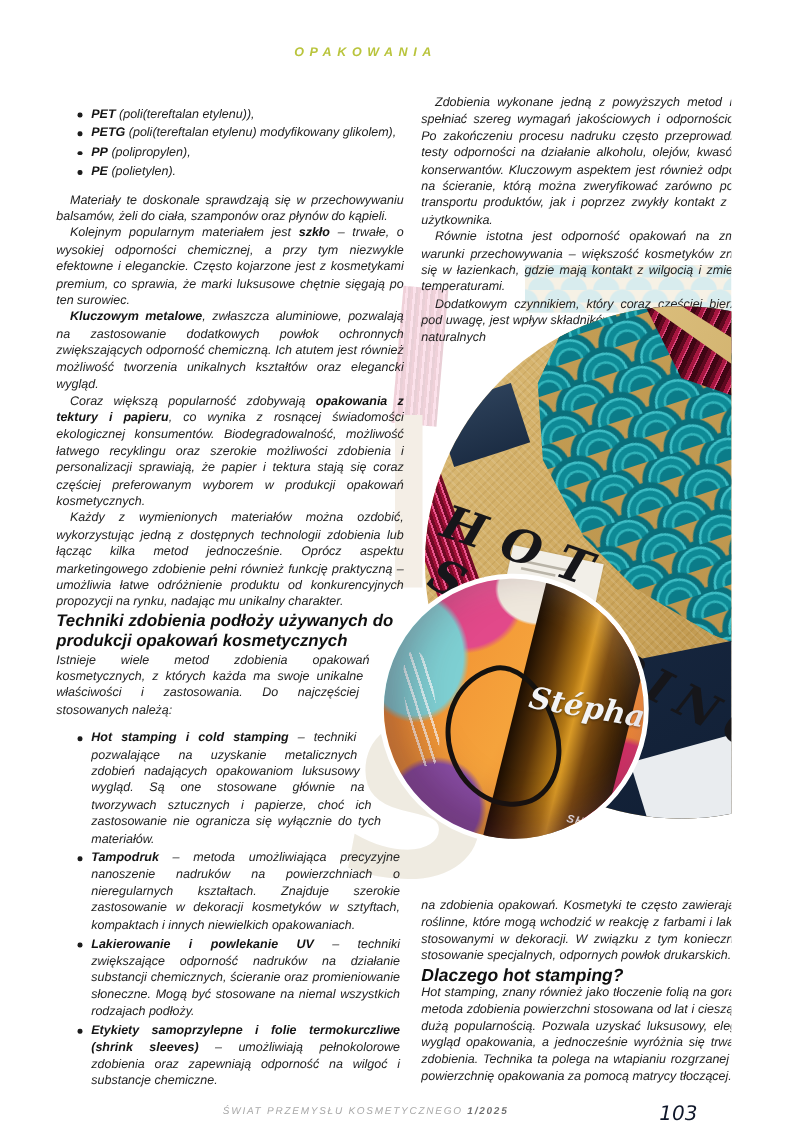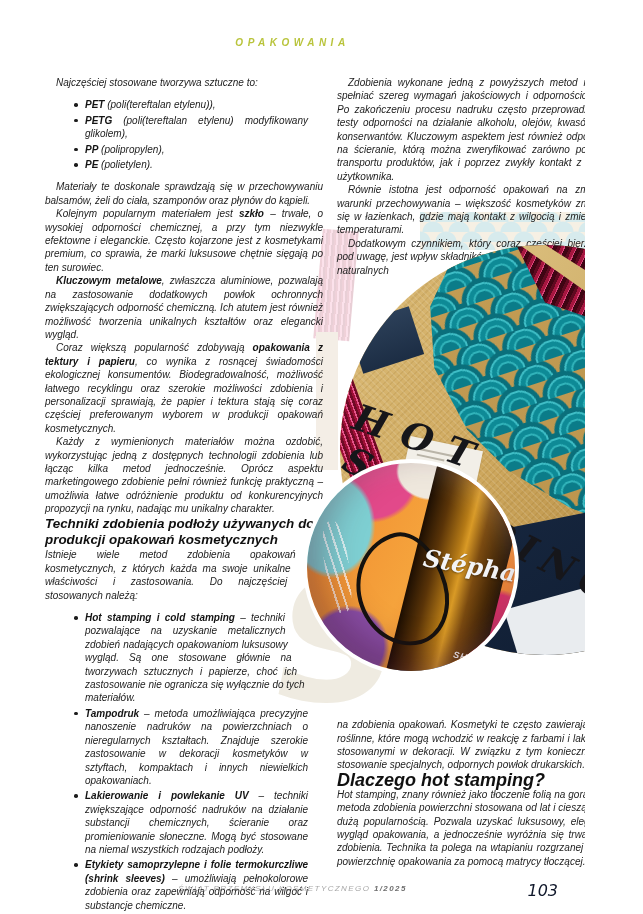--- a/index.html
+++ b/index.html
@@ -124,7 +124,6 @@
   </div>
 
   <div class="col col-left">
-    <p class="ind"><span>Najczęściej stosowane tworzywa sztuczne to:</span></p>
     <ul>
       <li><b>PET</b><span> (poli(tereftalan etylenu)),</span></li>
       <li><b>PETG</b><span> (poli(tereftalan etylenu) modyfikowany glikolem),</span></li>

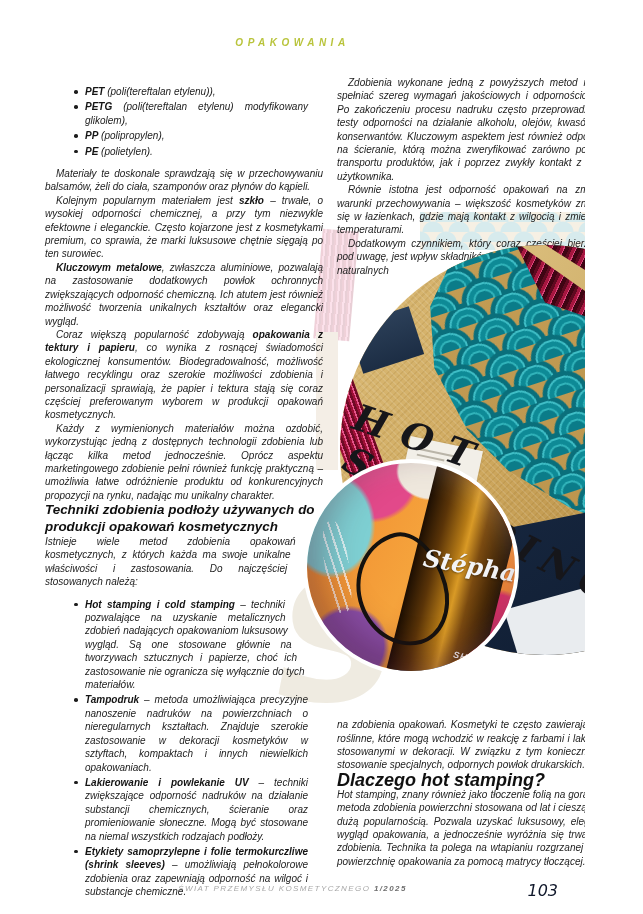--- a/index.html
+++ b/index.html
@@ -20,7 +20,7 @@
   .col p{margin:0;text-align:justify;hyphens:auto;}
   .ind{text-indent:11px;}
   b{color:#141414;}
-  ul{margin:9px 15px;padding:0 0 0 13px;list-style:none;}
+  ul{margin:9px 3px;padding:0 0 0 13px;list-style:none;}
   ul li{position:relative;padding-left:12px;text-align:justify;hyphens:auto;margin-bottom:2px;}
   ul li::before{content:"";position:absolute;left:1px;top:5px;width:3.5px;height:3.5px;
           border-radius:50%;background:#1c1c1c;}

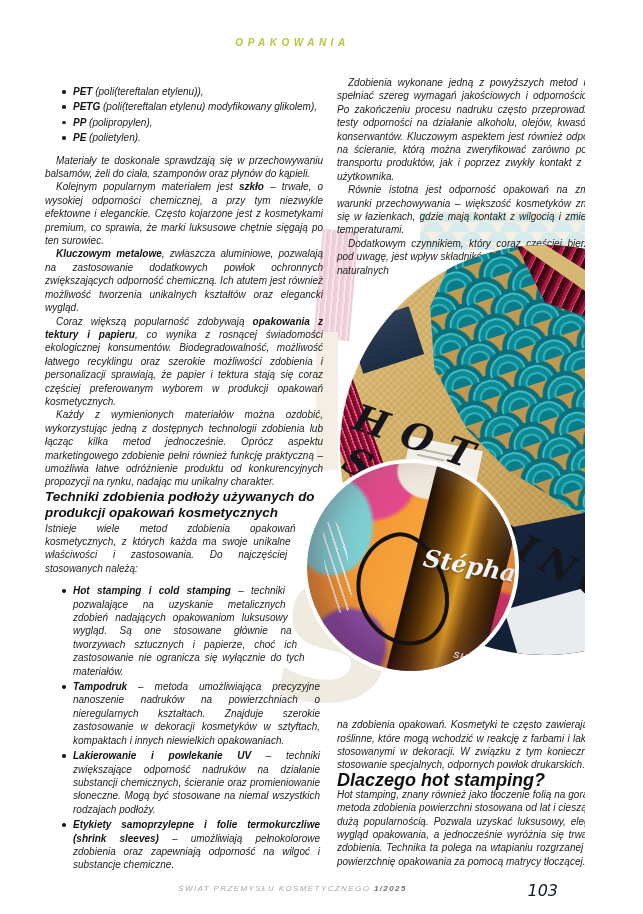--- a/index.html
+++ b/index.html
@@ -26,7 +26,7 @@
           border-radius:50%;background:#1c1c1c;}
   .sec-heading{font-size:13.4px;line-height:16.4px;font-weight:bold;color:#101010;
           margin:13px 0 4px;text-align:left;text-indent:0;}
-  .sub-heading{font-size:18px;line-height:16px;font-weight:bold;color:#101010;
+  .sub-heading{font-size:14px;line-height:16px;font-weight:bold;color:#101010;
           margin:9px 0 3px;text-align:left;text-indent:0;}
   .wrap-spacer{float:right;width:55px;height:235px;margin-left:5px;
           shape-outside:circle(122px at 144px 96px);}

